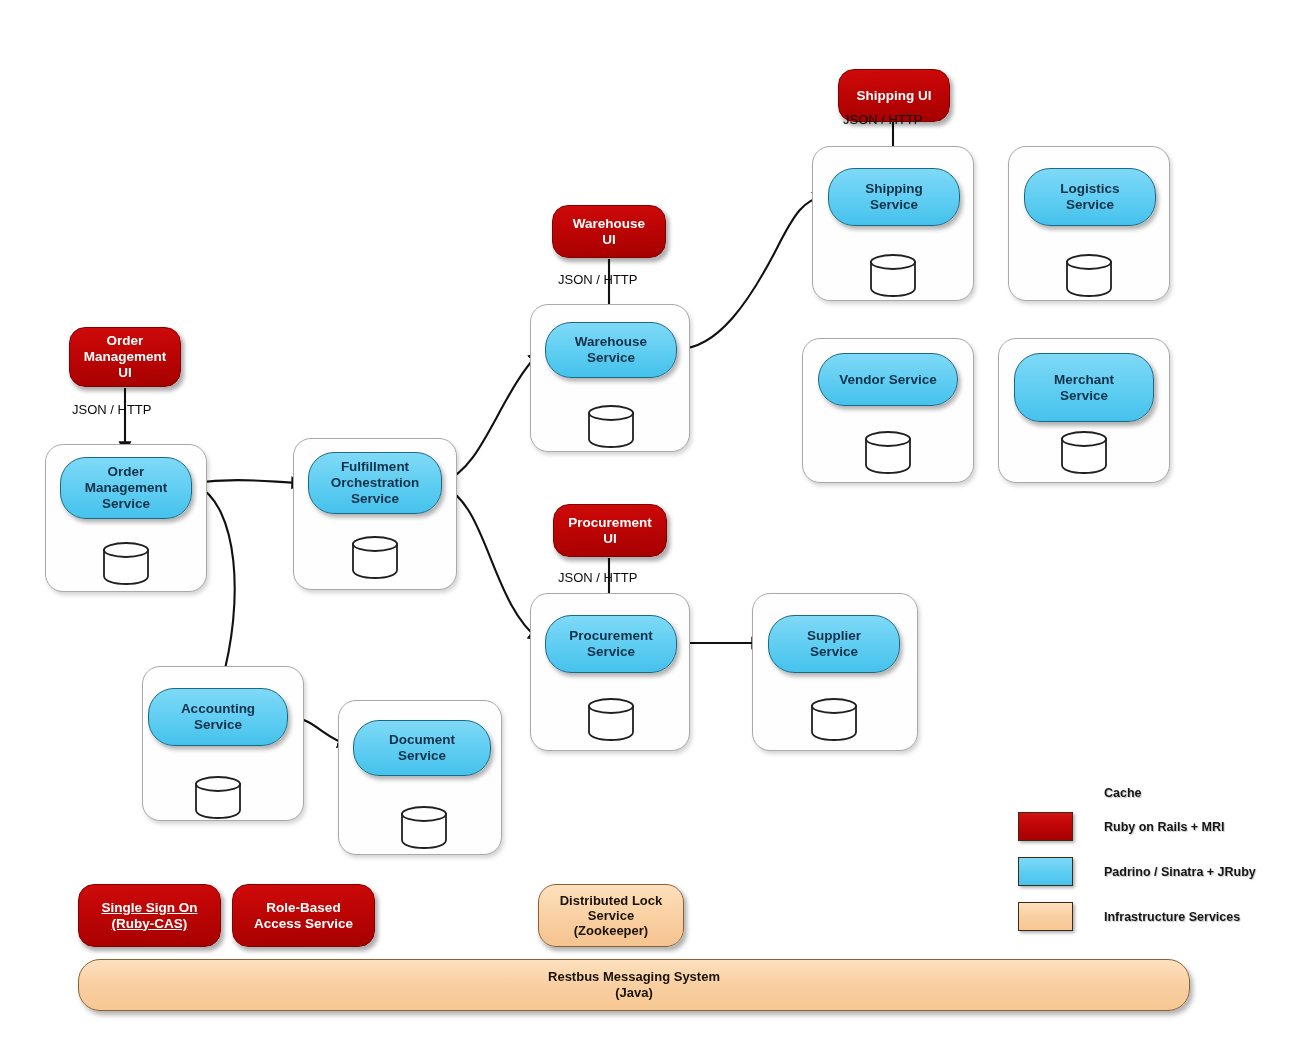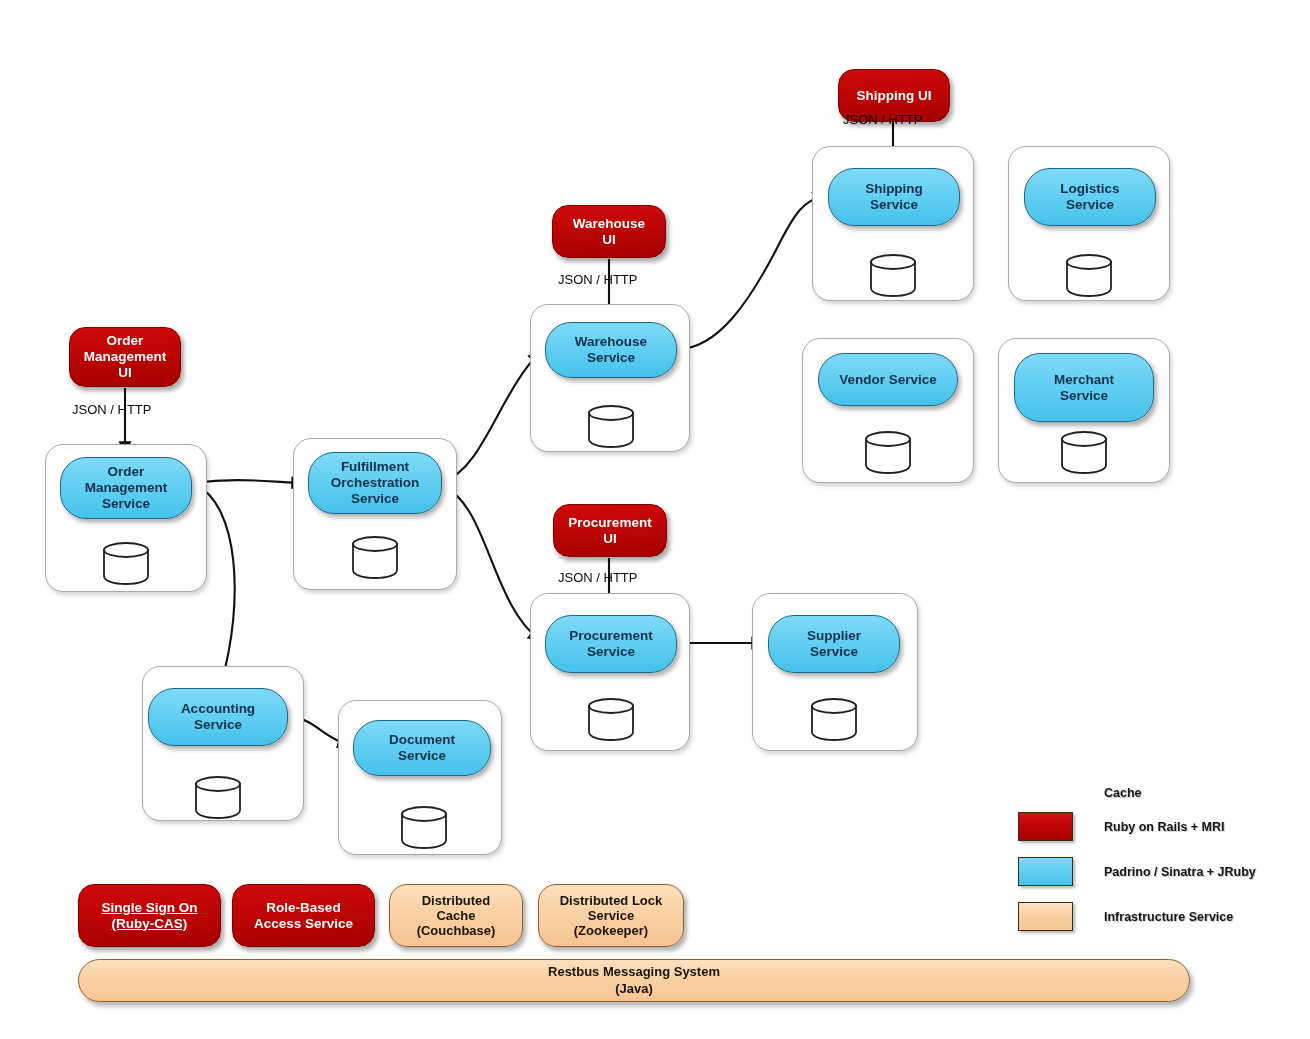--- a/index.html
+++ b/index.html
@@ -320,9 +320,6 @@
 (Ruby-CAS)</div>
   <div class="node ui-pill" style="left:232px;top:884px;width:143px;height:63px;">Role-Based
 Access Service</div>
-  <div class="node infra-pill" style="left:389px;top:884px;width:134px;height:63px;">Distributed
-Cache
-(Couchbase)</div>
   <div class="node infra-pill" style="left:538px;top:884px;width:146px;height:63px;">Distributed Lock
 Service
 (Zookeeper)</div>

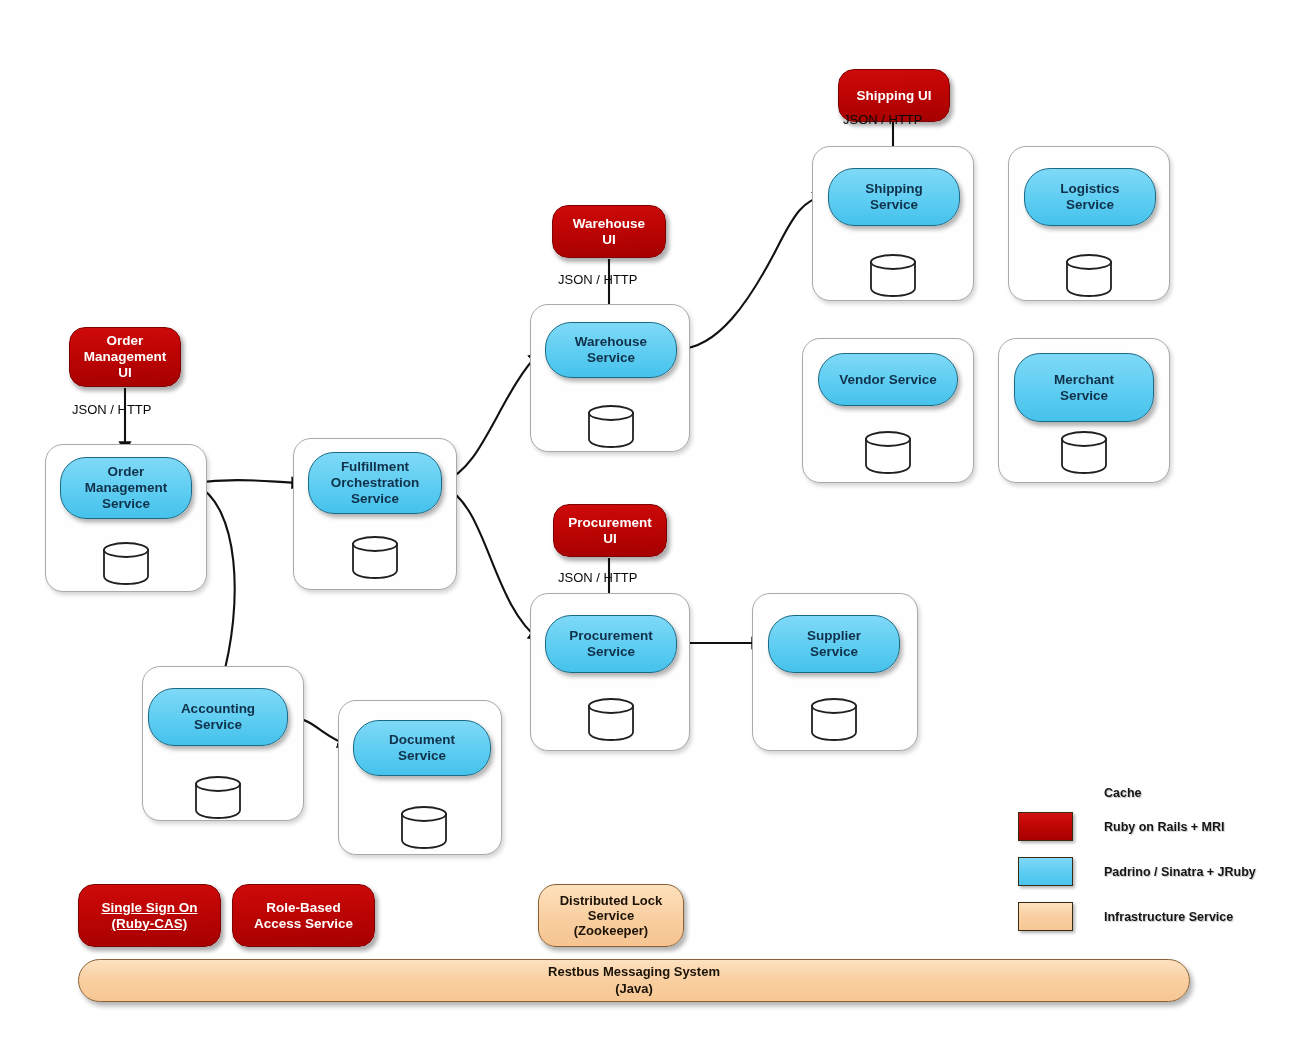--- a/index.html
+++ b/index.html
@@ -342,7 +342,7 @@
 
     <div class="legend-row" style="left:0px;top:116px;">
       <div class="legend-swatch" style="background:linear-gradient(180deg,#fde1bf 0%,#f9cfa1 50%,#f6c793 100%);"></div>
-      <div class="legend-label">Infrastructure Service</div>
+      <div class="legend-label">Infrastructure Services</div>
     </div>
   </div>
 

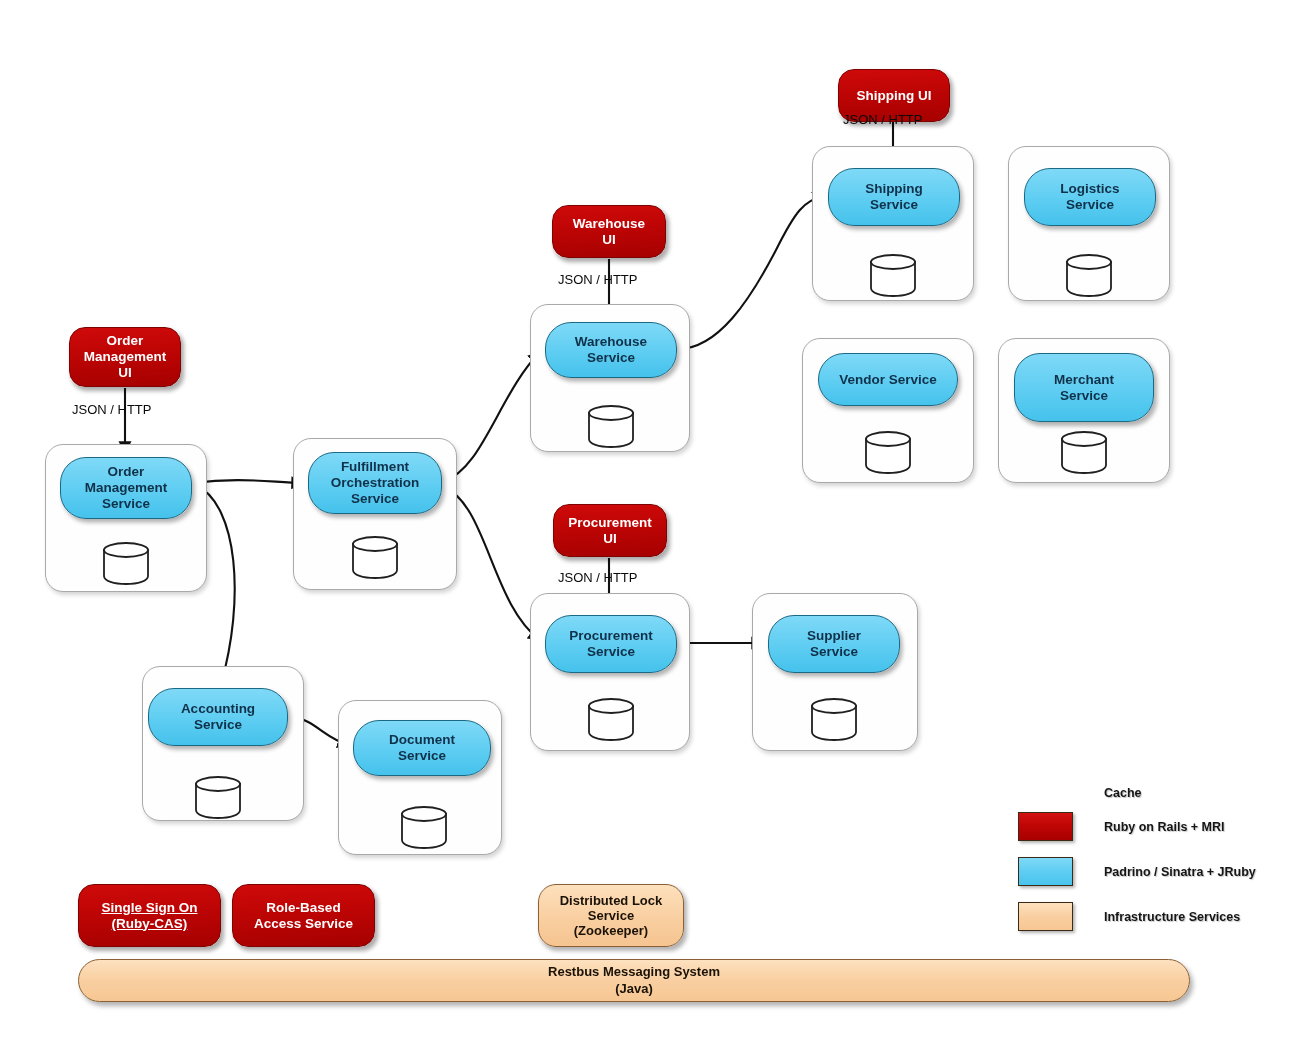--- a/index.html
+++ b/index.html
@@ -324,7 +324,7 @@
 Service
 (Zookeeper)</div>
 
-  <div class="bus-bar" style="left:78px;top:959px;width:1112px;height:43px;">Restbus Messaging System
+  <div class="bus-bar" style="left:78px;top:959px;width:1112px;height:52px;">Restbus Messaging System
 (Java)</div>
 
   <div id="legend">

